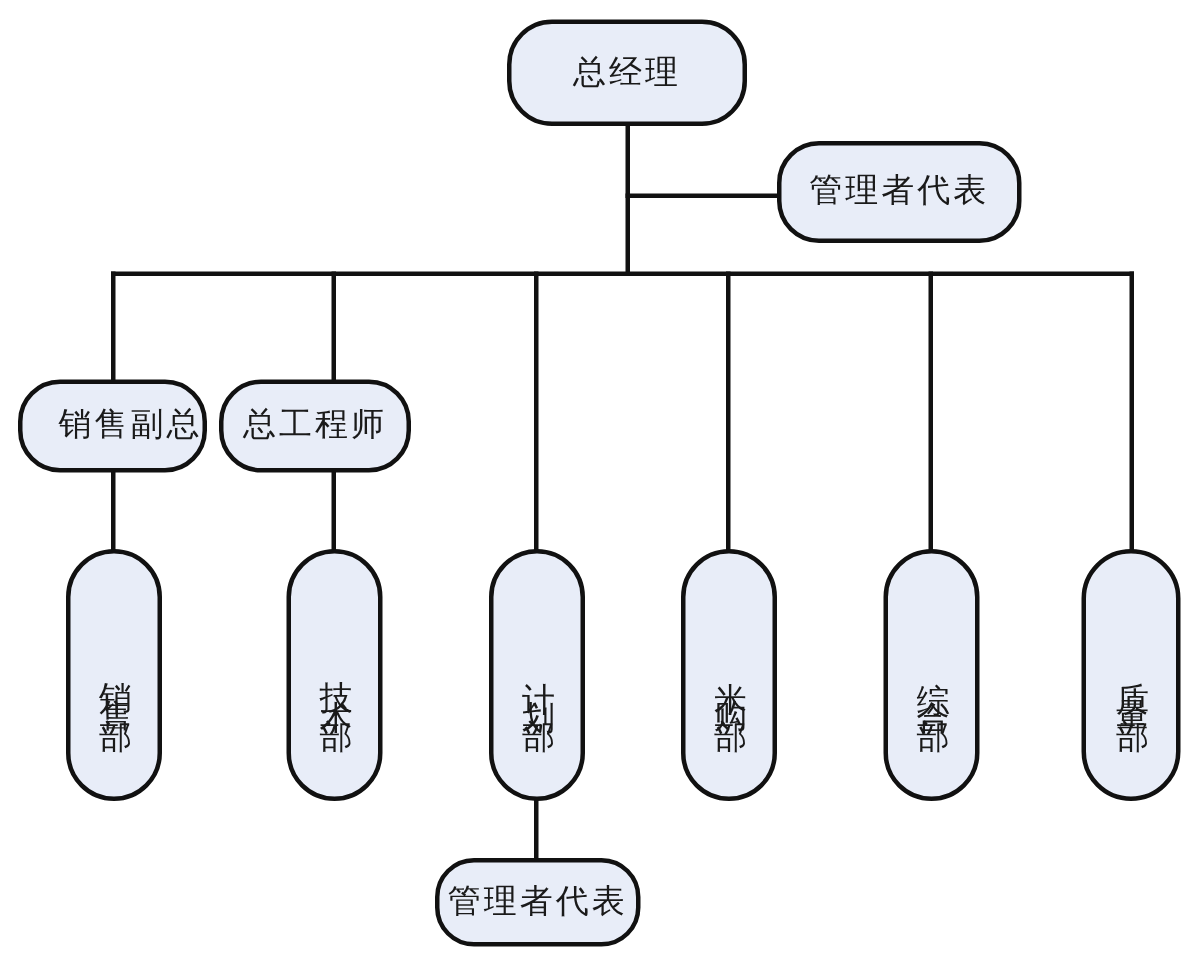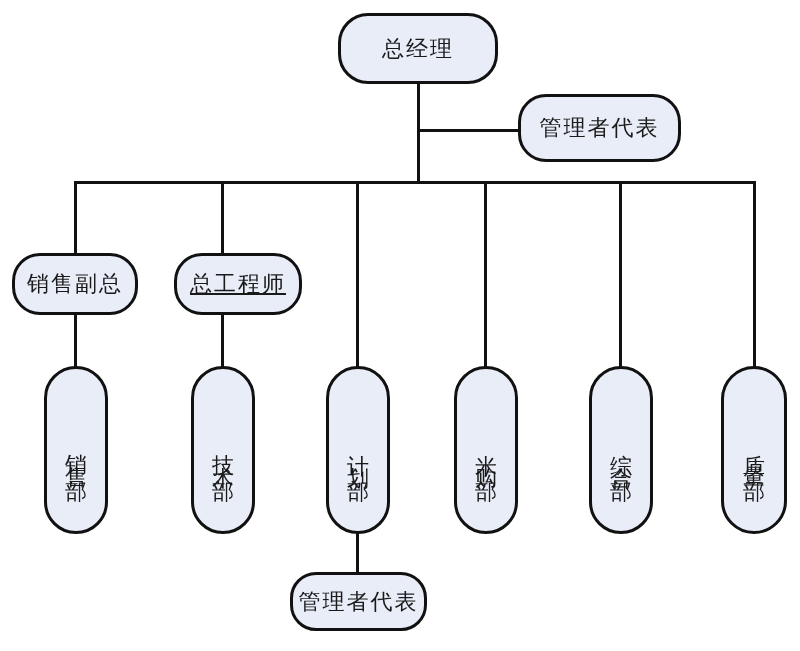--- a/index.html
+++ b/index.html
@@ -78,7 +78,7 @@
     <span class="lbl">管理者代表</span>
   </div>
 
-  <div class="node" style="left:12px; top:253px; width:126px; height:62px; border-radius:28px;">
+  <div class="node" style="left:12px; top:253px; width:126px; height:62px; border-radius:28px;justify-content:flex-end;">
     <span class="lbl">销售副总</span>
   </div>
 

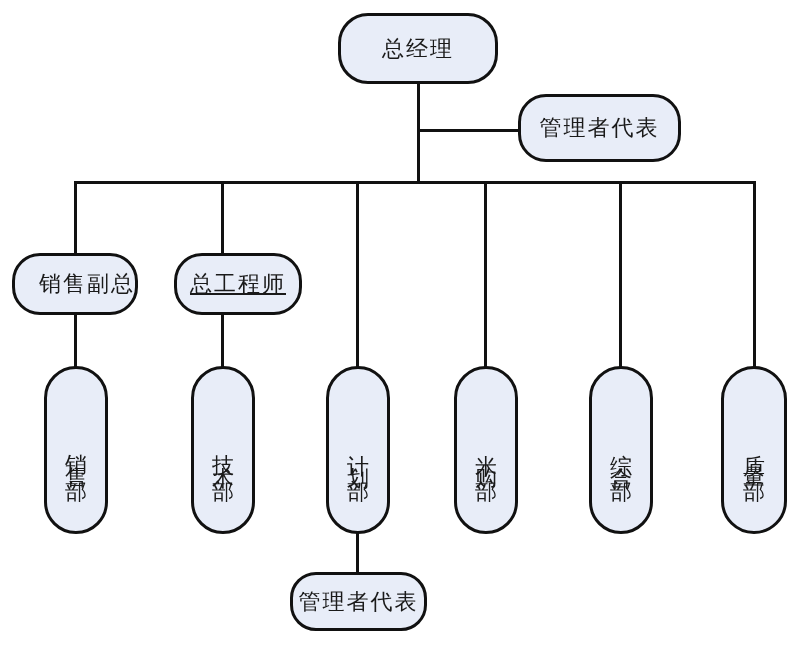--- a/index.html
+++ b/index.html
@@ -82,7 +82,7 @@
     <span class="lbl">销售副总</span>
   </div>
 
-  <div class="node" style="left:174px; top:253px; width:128px; height:62px; border-radius:28px;text-decoration:underline;">
+  <div class="node" style="left:146px; top:253px; width:128px; height:62px; border-radius:28px;">
     <span class="lbl">总工程师</span>
   </div>
 

